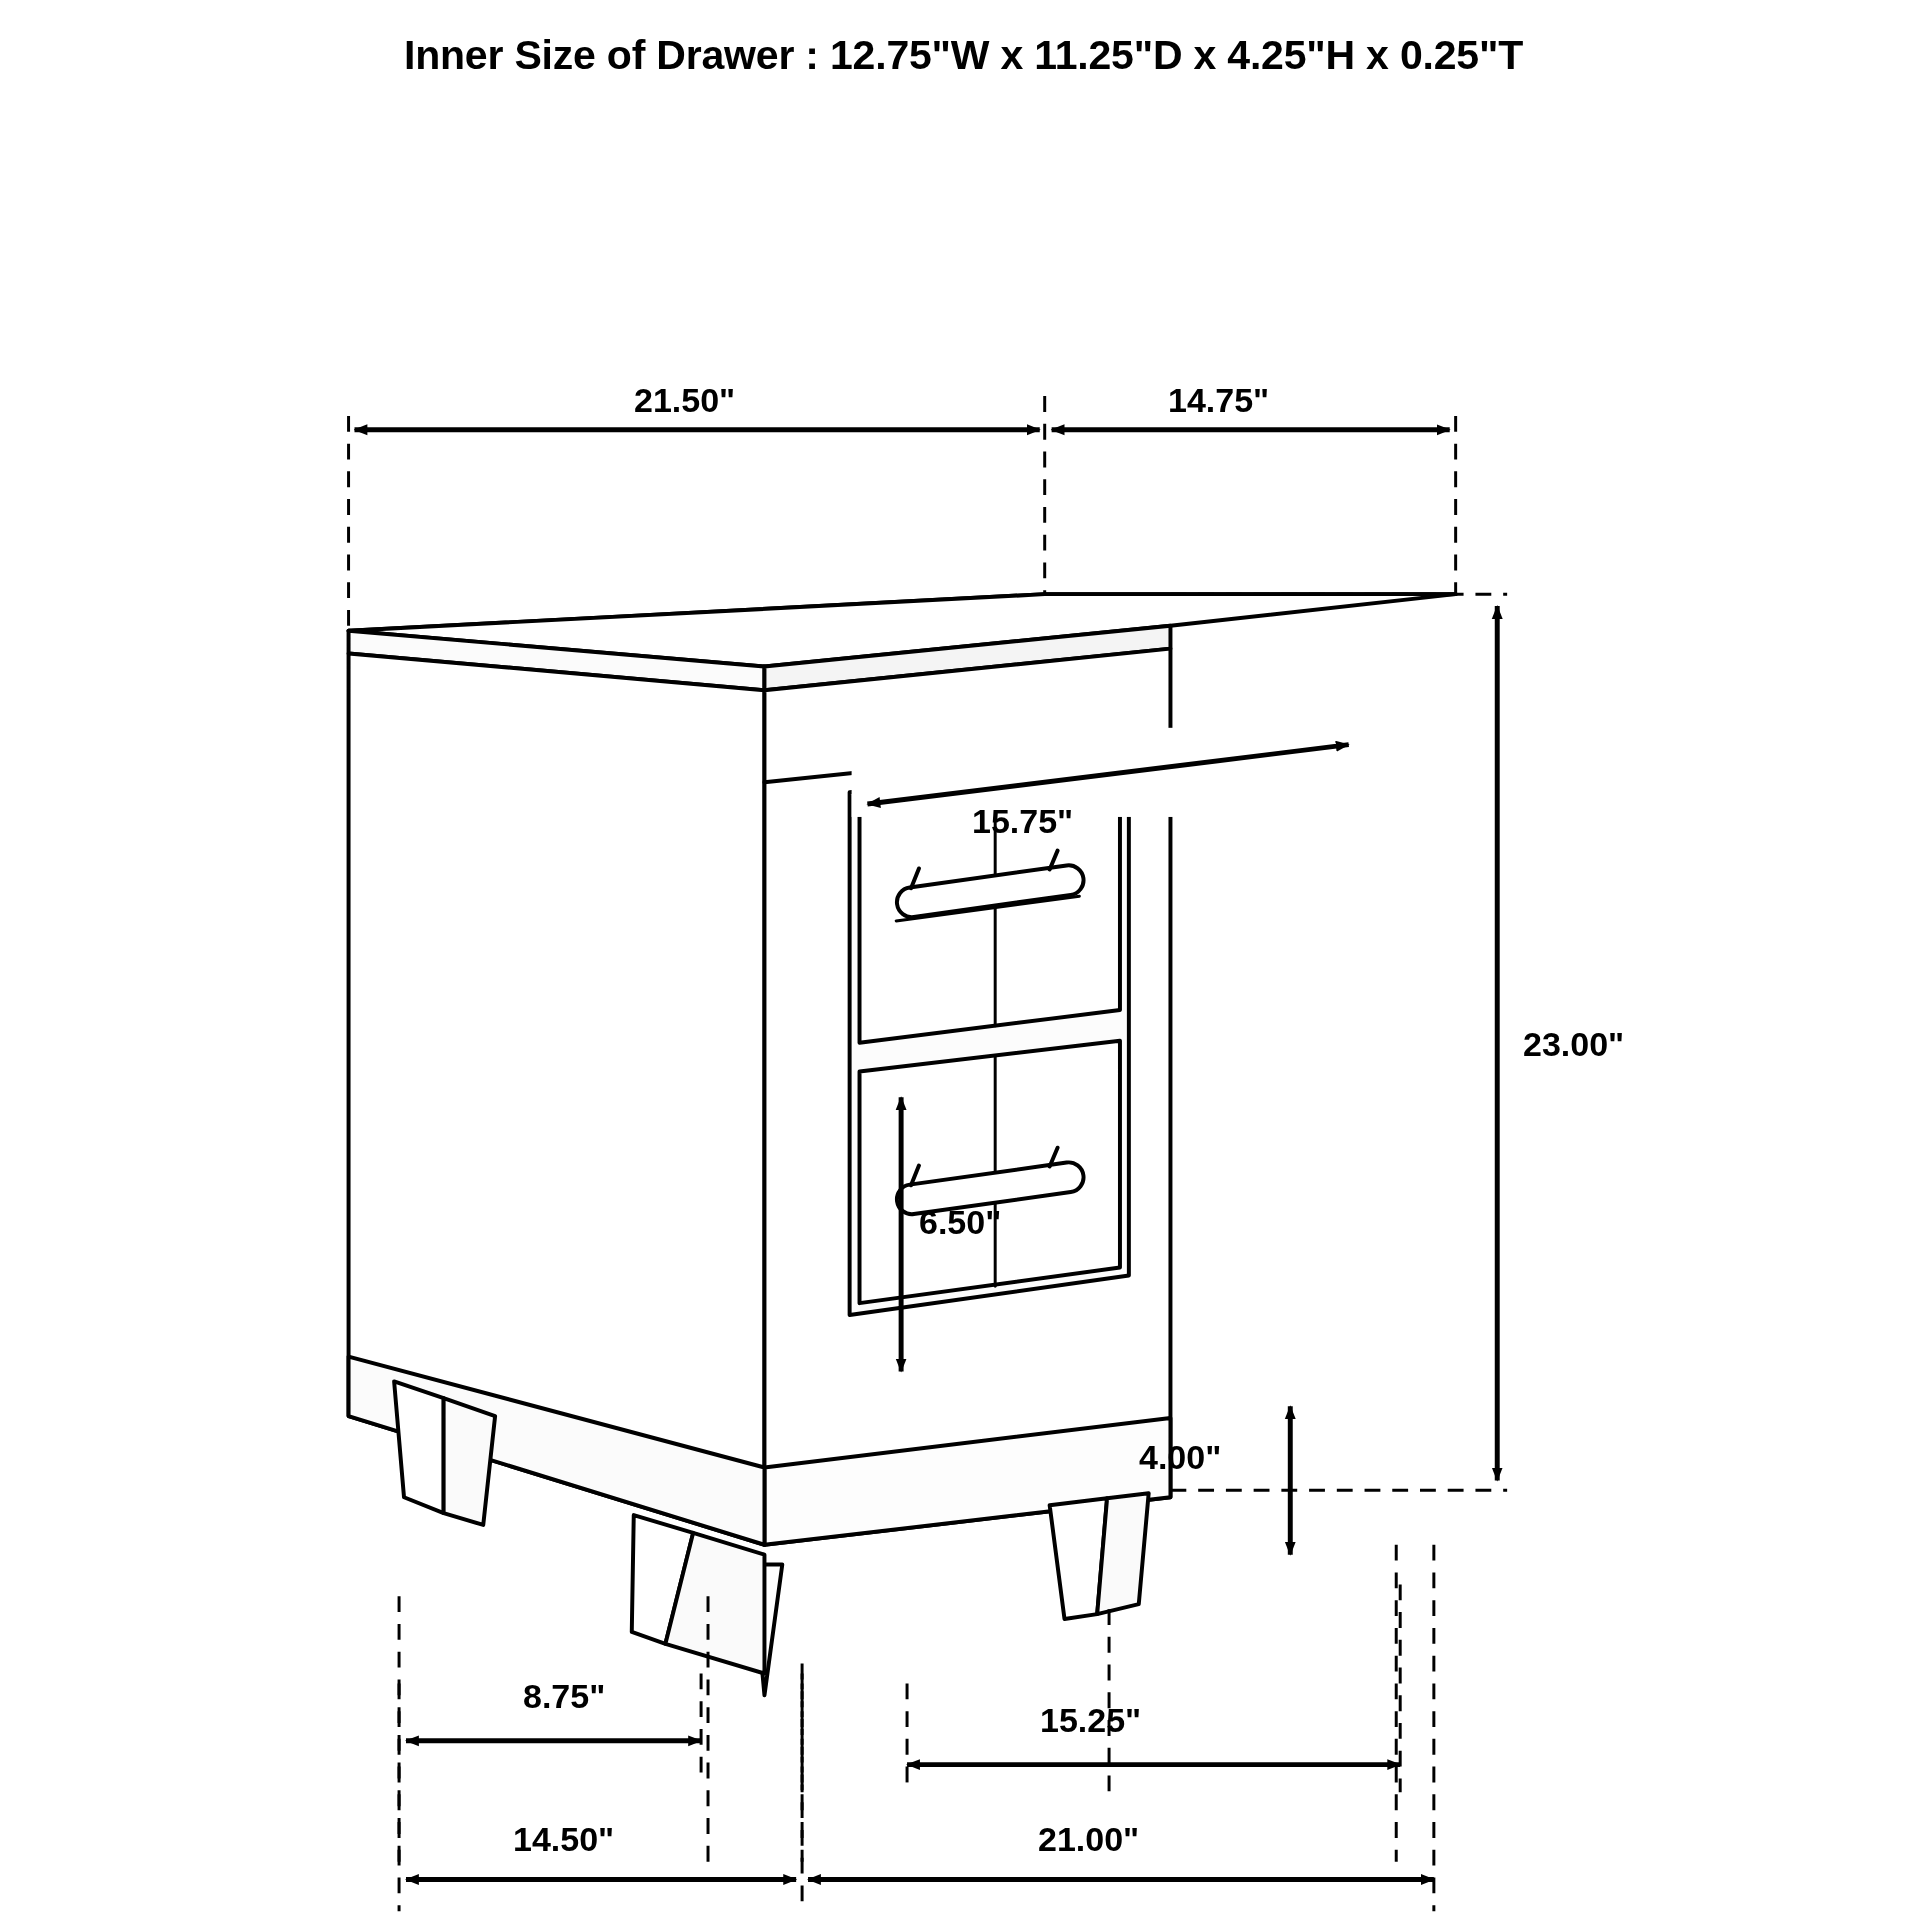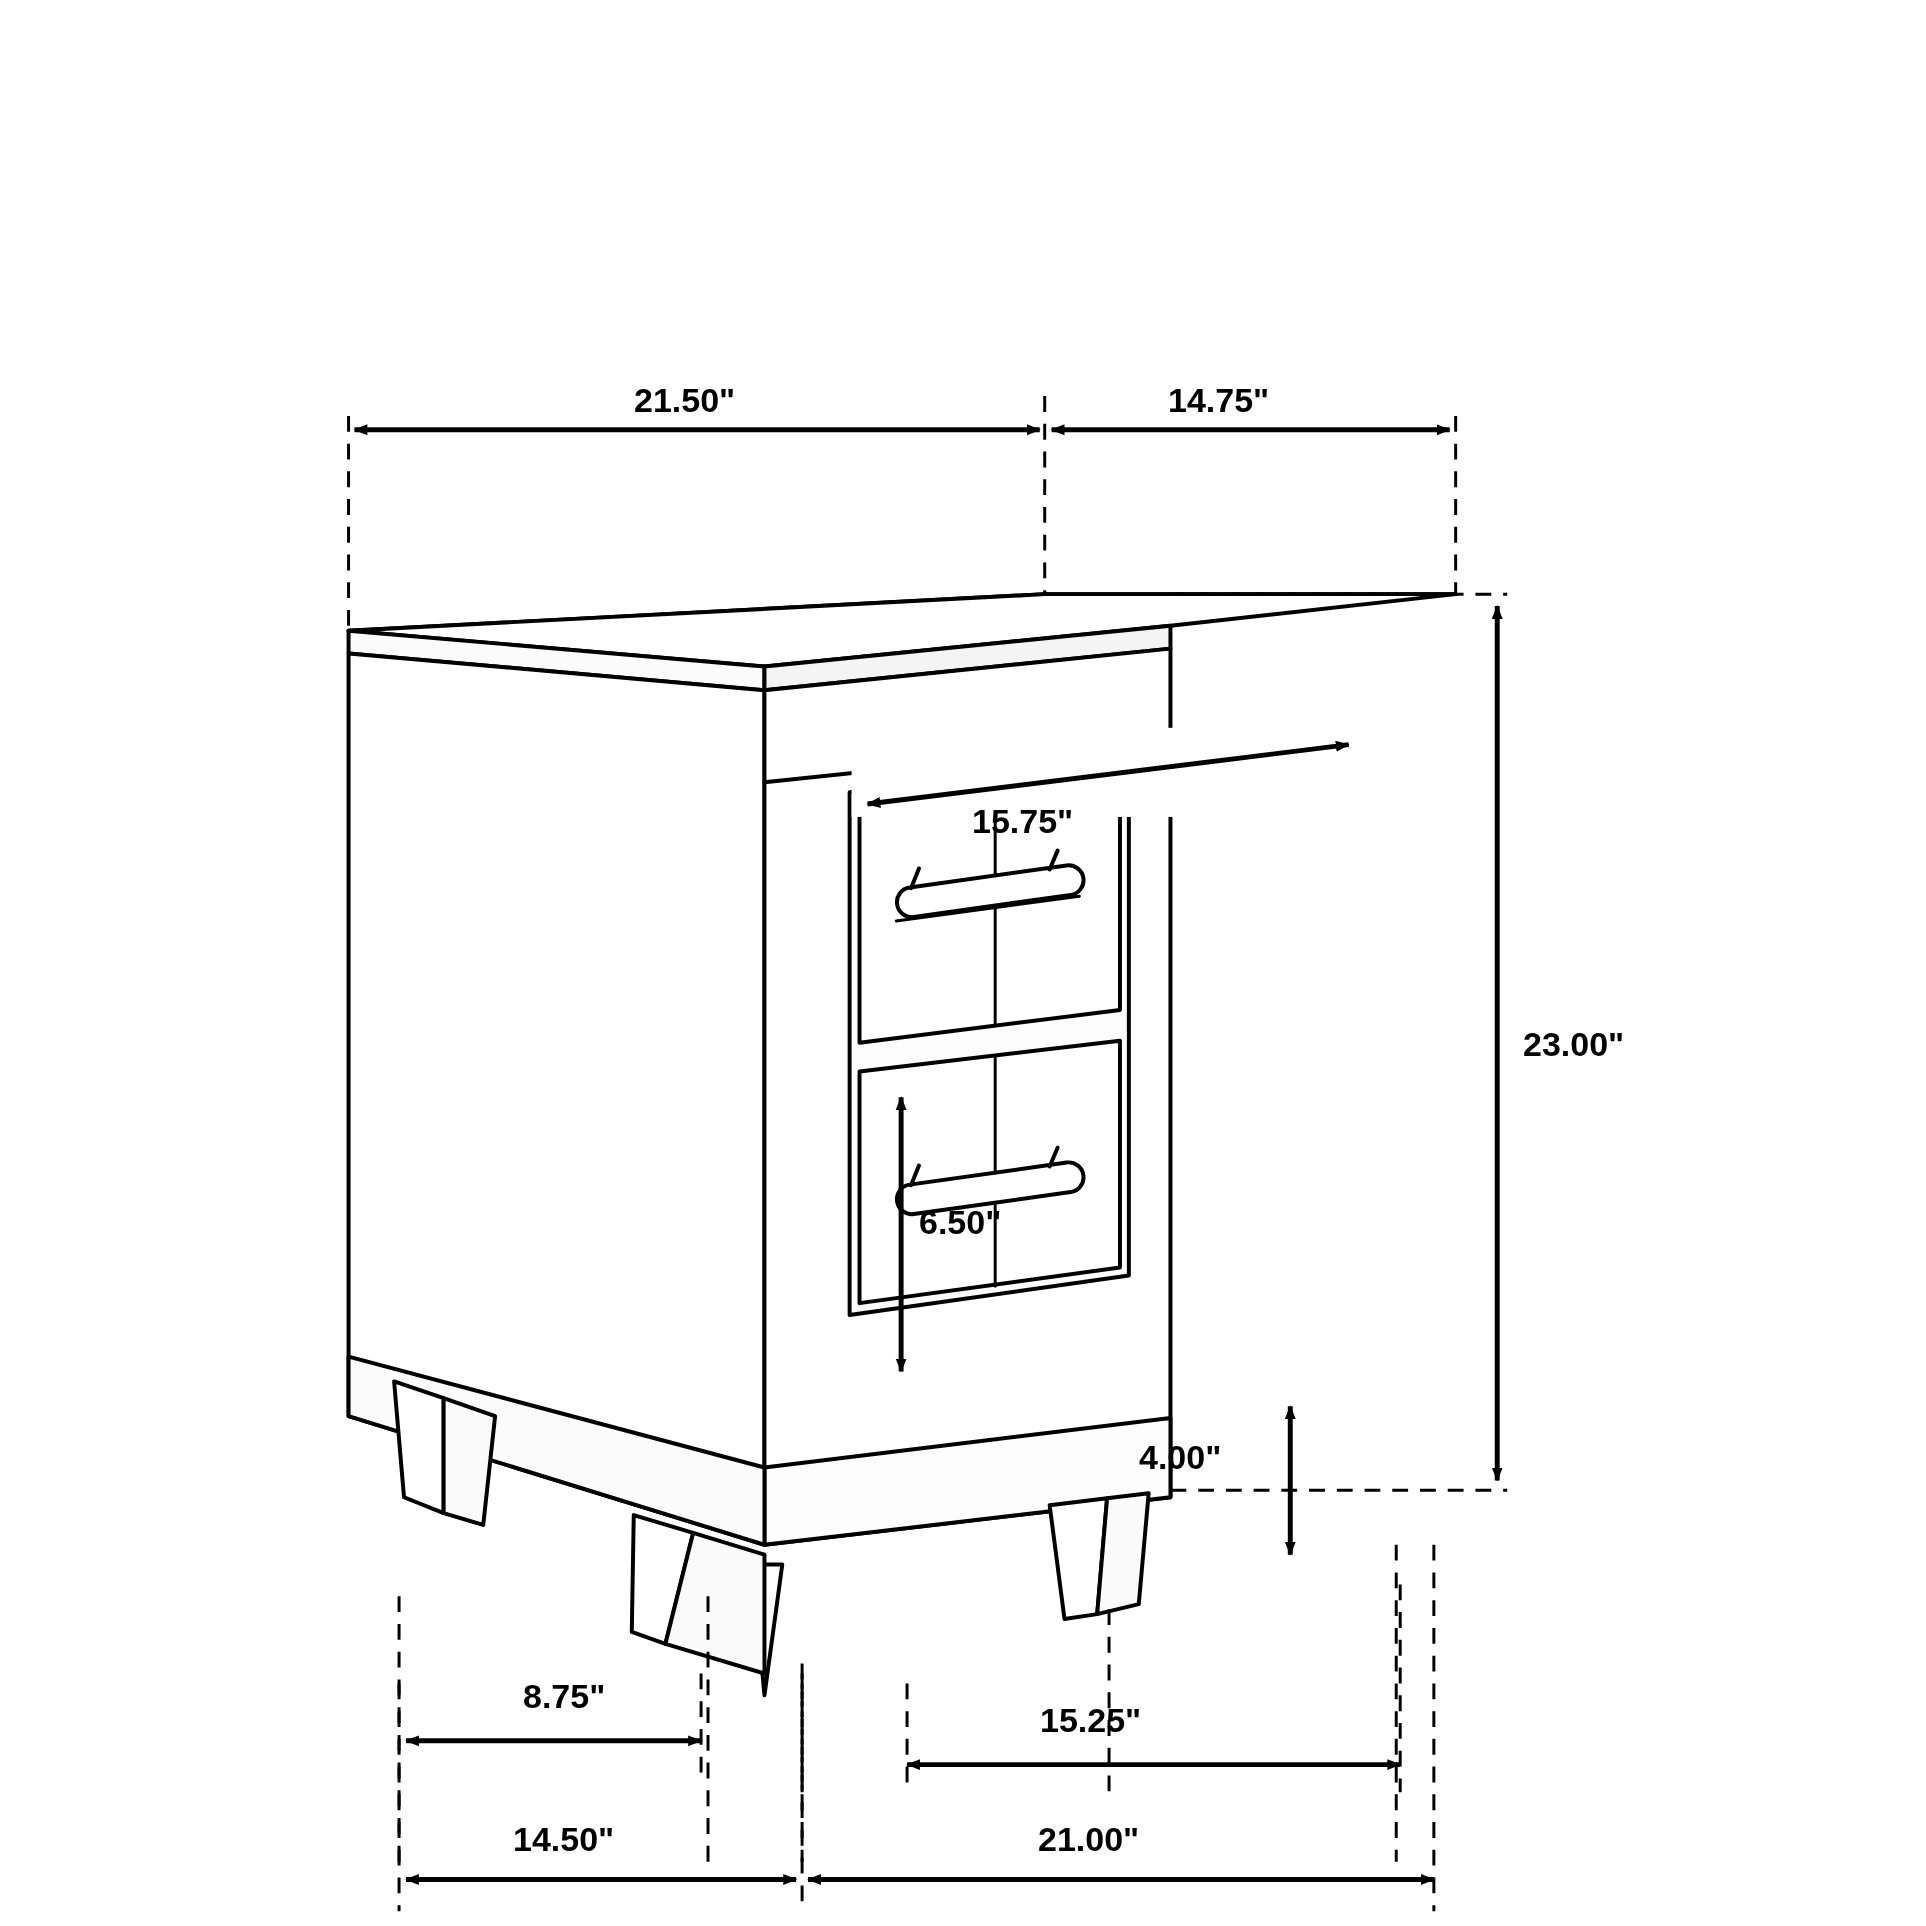--- a/index.html
+++ b/index.html
@@ -44,6 +44,7 @@
 
 <div id="page">
 
+  <div id="title">Inner Size of Drawer : 12.75"W x 11.25"D x 4.25"H x 0.25"T</div>
 
   <svg id="drawing" width="1927" height="1927" viewBox="0 0 1946 1946">
     <defs>

